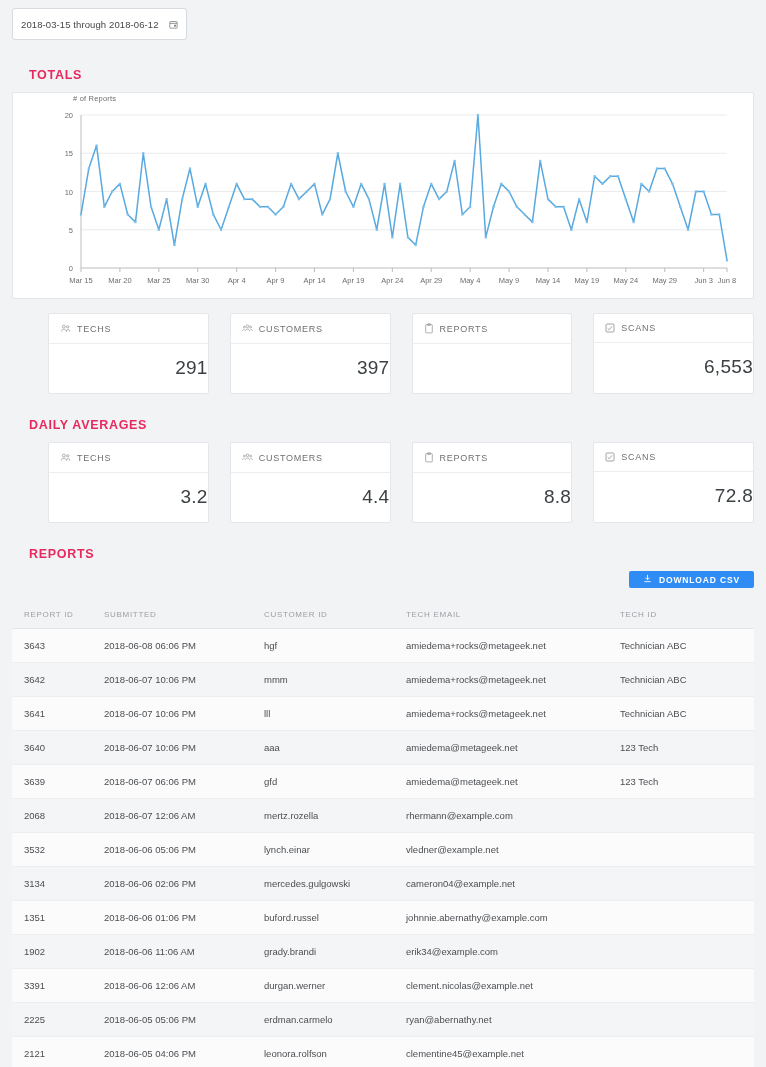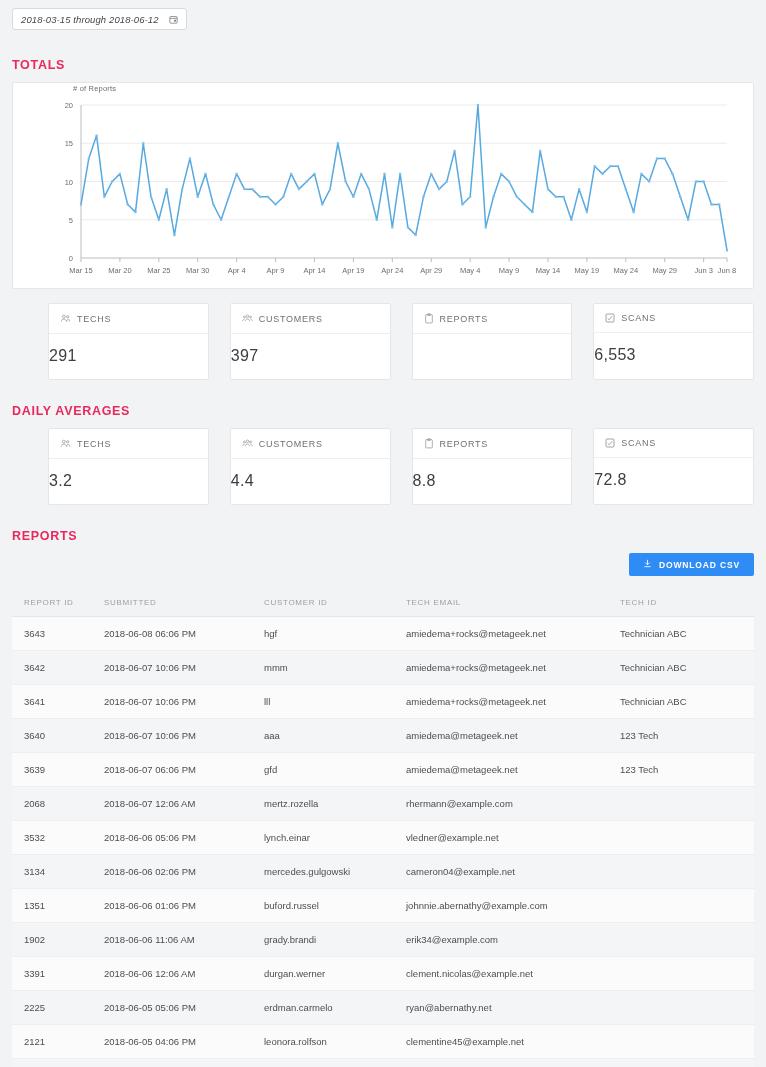--- a/index.html
+++ b/index.html
@@ -18,8 +18,8 @@
   .daterange {
     display: inline-flex; align-items: center; gap: 10px;
     background: #ffffff; border: 1px solid #d7dade; border-radius: 3px;
-    padding: 4px 8px; height: 22px;
-    font-size: 9.5px; color: #44474a; letter-spacing: .1px; font-style: italic;
+    padding: 4px 8px; height: 32px;
+    font-size: 9.5px; color: #44474a; letter-spacing: .1px;
   }
   .daterange .cal-ico { display:inline-flex; }
 

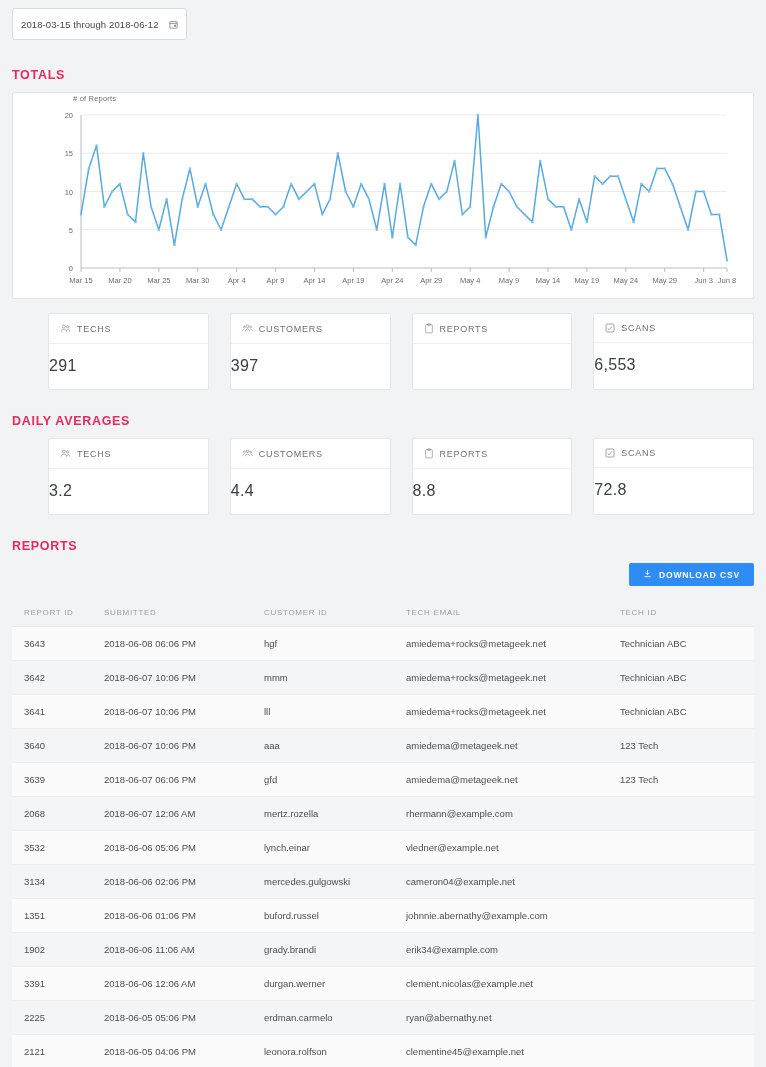--- a/index.html
+++ b/index.html
@@ -26,7 +26,7 @@
   
   .section-title {
     color: #e8295e; font-size: 12.5px; font-weight: bold;
-    letter-spacing: .7px; margin: 24px 0 10px 0;
+    letter-spacing: .7px; margin: 24px 0 10px 17px;
   }
   #totals-title { margin-top: 28px; }
 

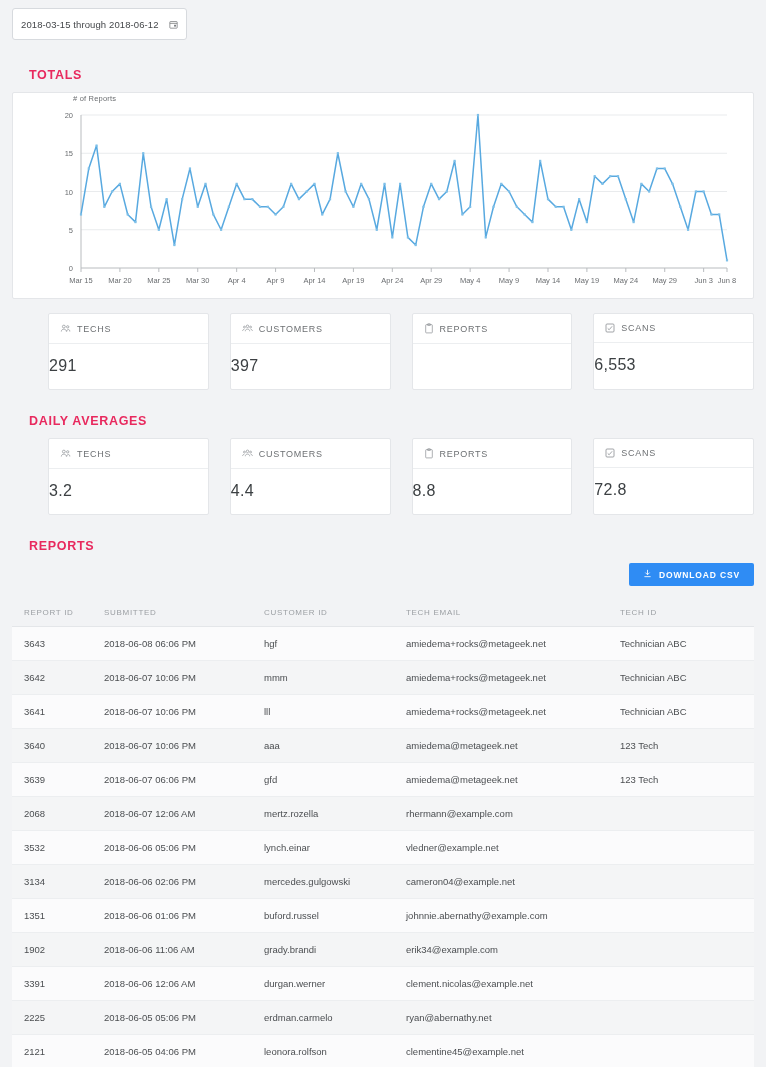--- a/index.html
+++ b/index.html
@@ -53,7 +53,7 @@
   }
   .stat-head .ico { display:inline-flex; color:#8c9094; }
   .stat-value {
-    text-align:left; font-size:16px; color:#3c4043;
+    text-align:right; font-size:19px; color:#3c4043;
     padding: 13px 0 14px 0; letter-spacing:.3px;
   }
 

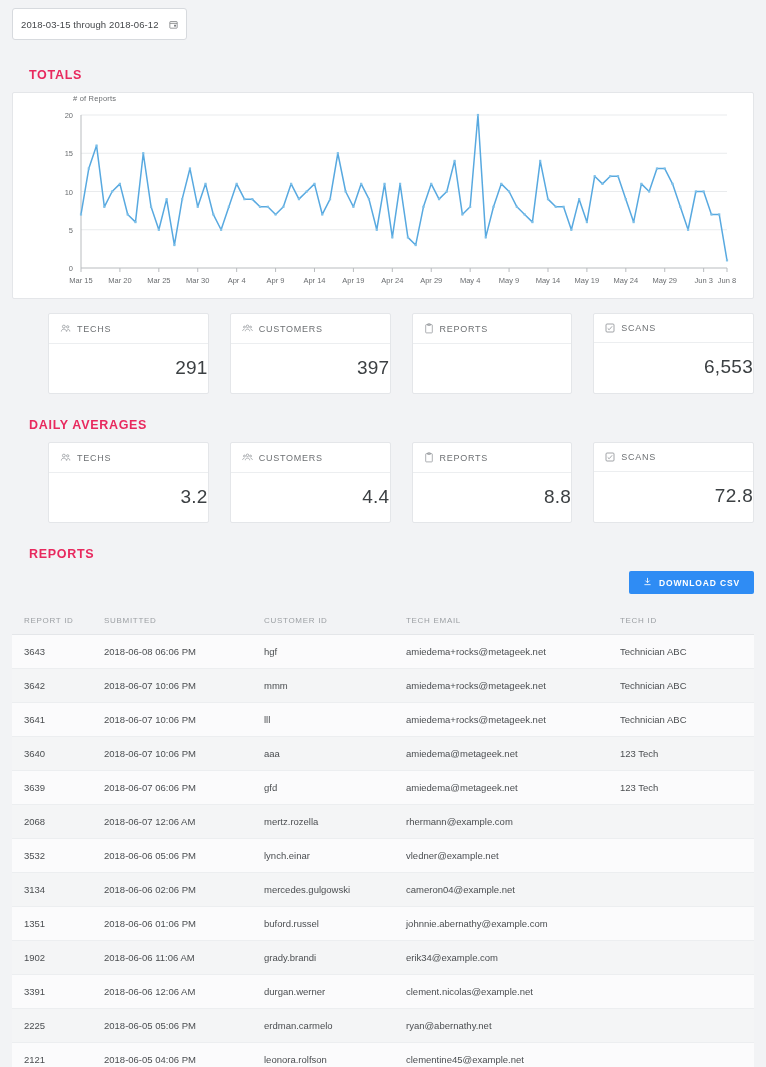--- a/index.html
+++ b/index.html
@@ -62,7 +62,7 @@
   .csv-btn {
     display:inline-flex; align-items:center; justify-content:center; gap:7px;
     background:#2f8cf4; color:#fff; border:none; border-radius:2px;
-    height:23px; padding: 0 14px; cursor:pointer;
+    height:17px; padding: 0 14px; cursor:pointer;
     font-size:8.5px; font-weight:bold; letter-spacing:.85px;
     font-family:"Liberation Sans", sans-serif;
   }

